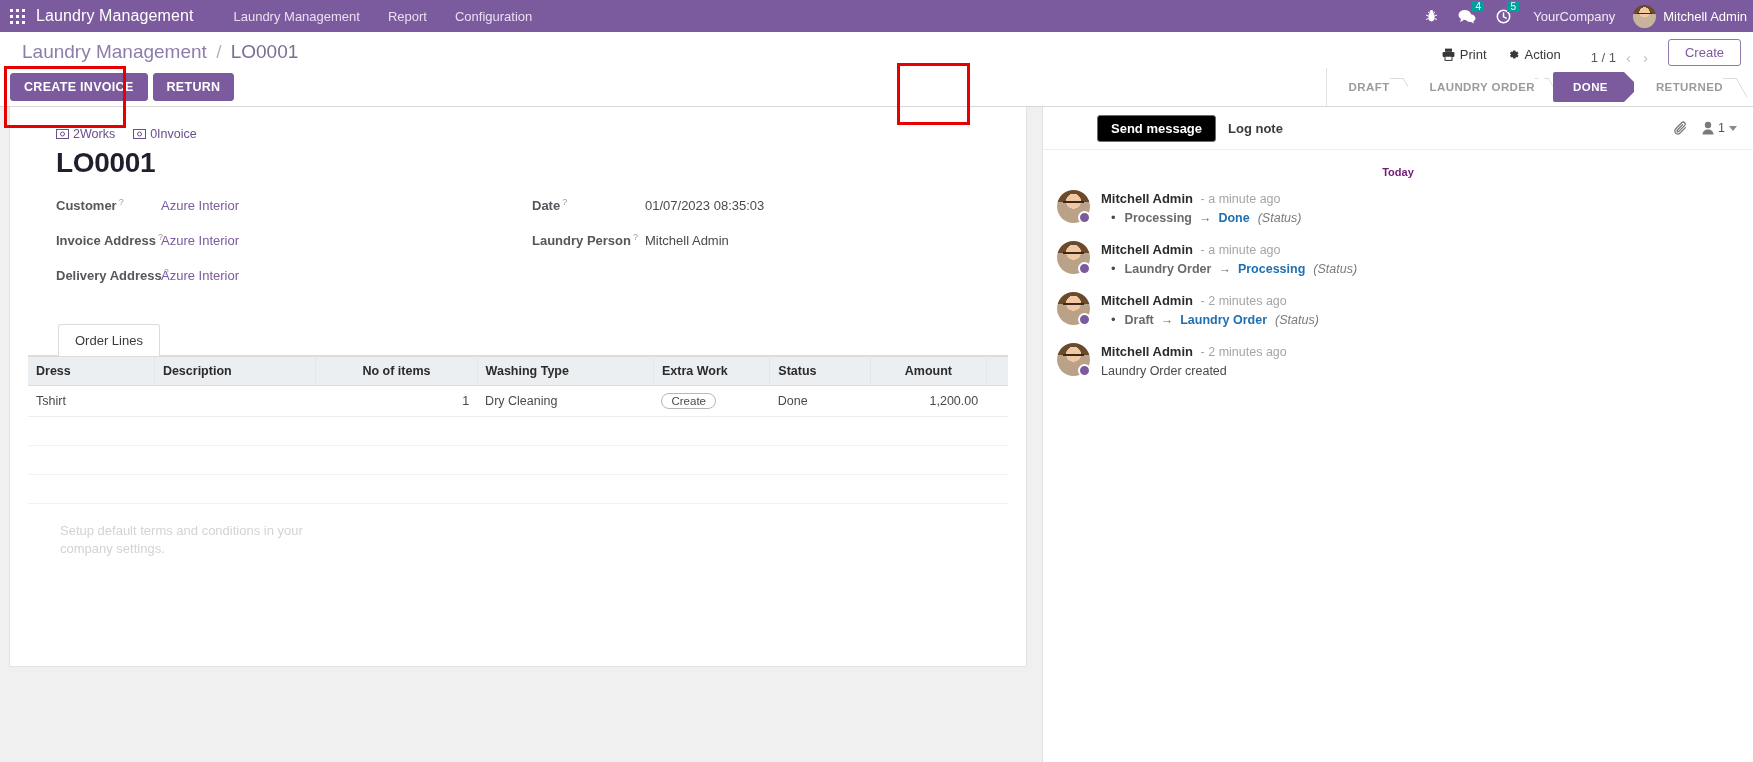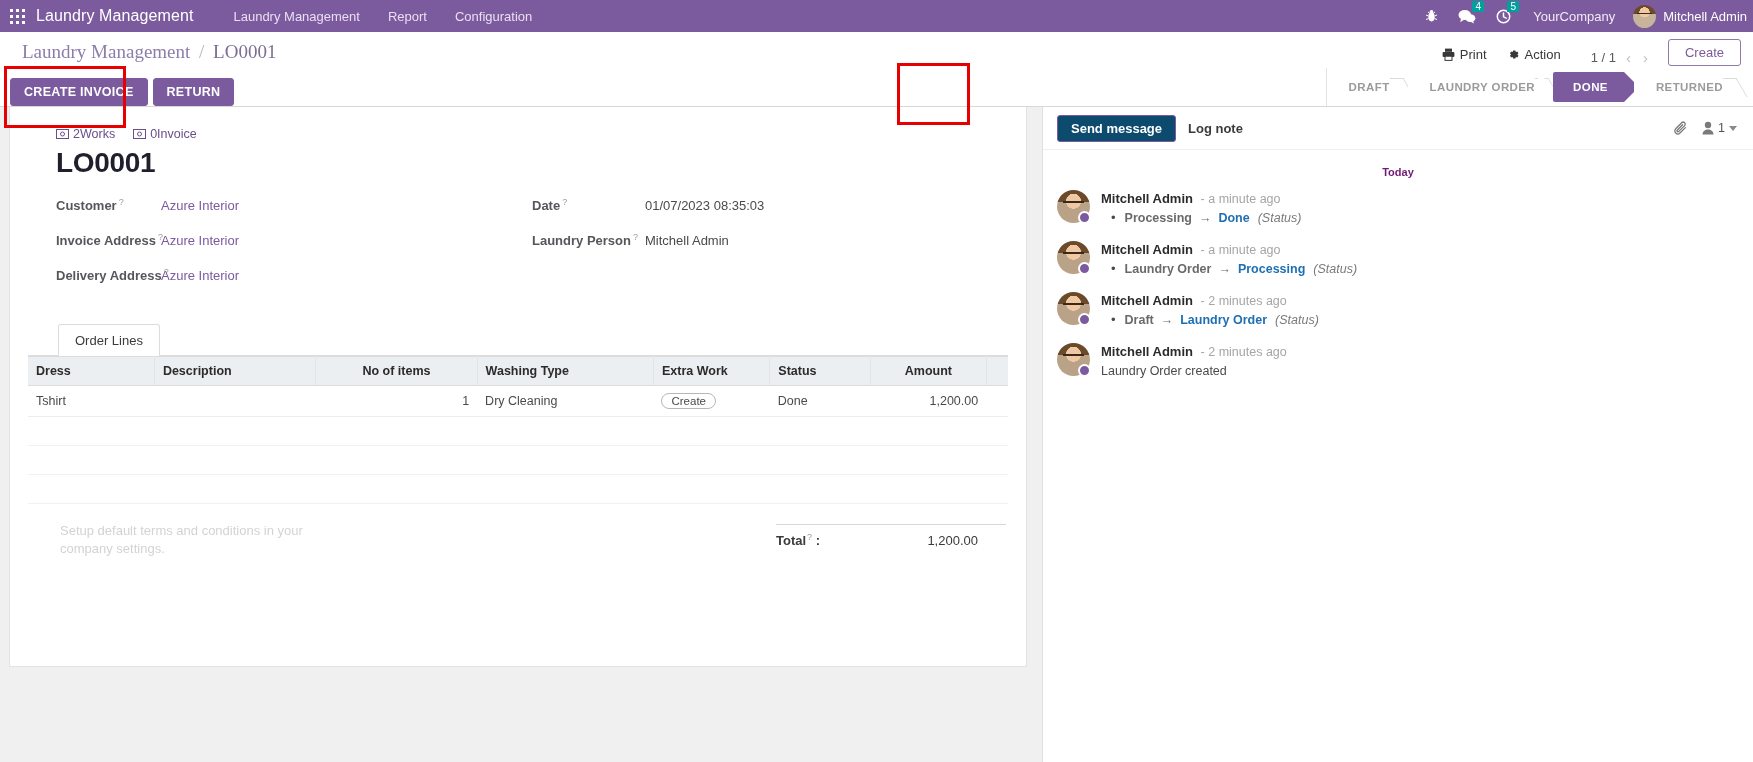--- a/index.html
+++ b/index.html
@@ -120,7 +120,6 @@
     font-size: 19px;
     font-weight: 400;
     white-space: nowrap;
-    font-family: Liberation Serif, serif;
   }
   .breadcrumb .bc-link { color: #8c7dab; cursor: pointer; }
   .breadcrumb .bc-sep { color: #b5b5b5; margin: 0 4px; }

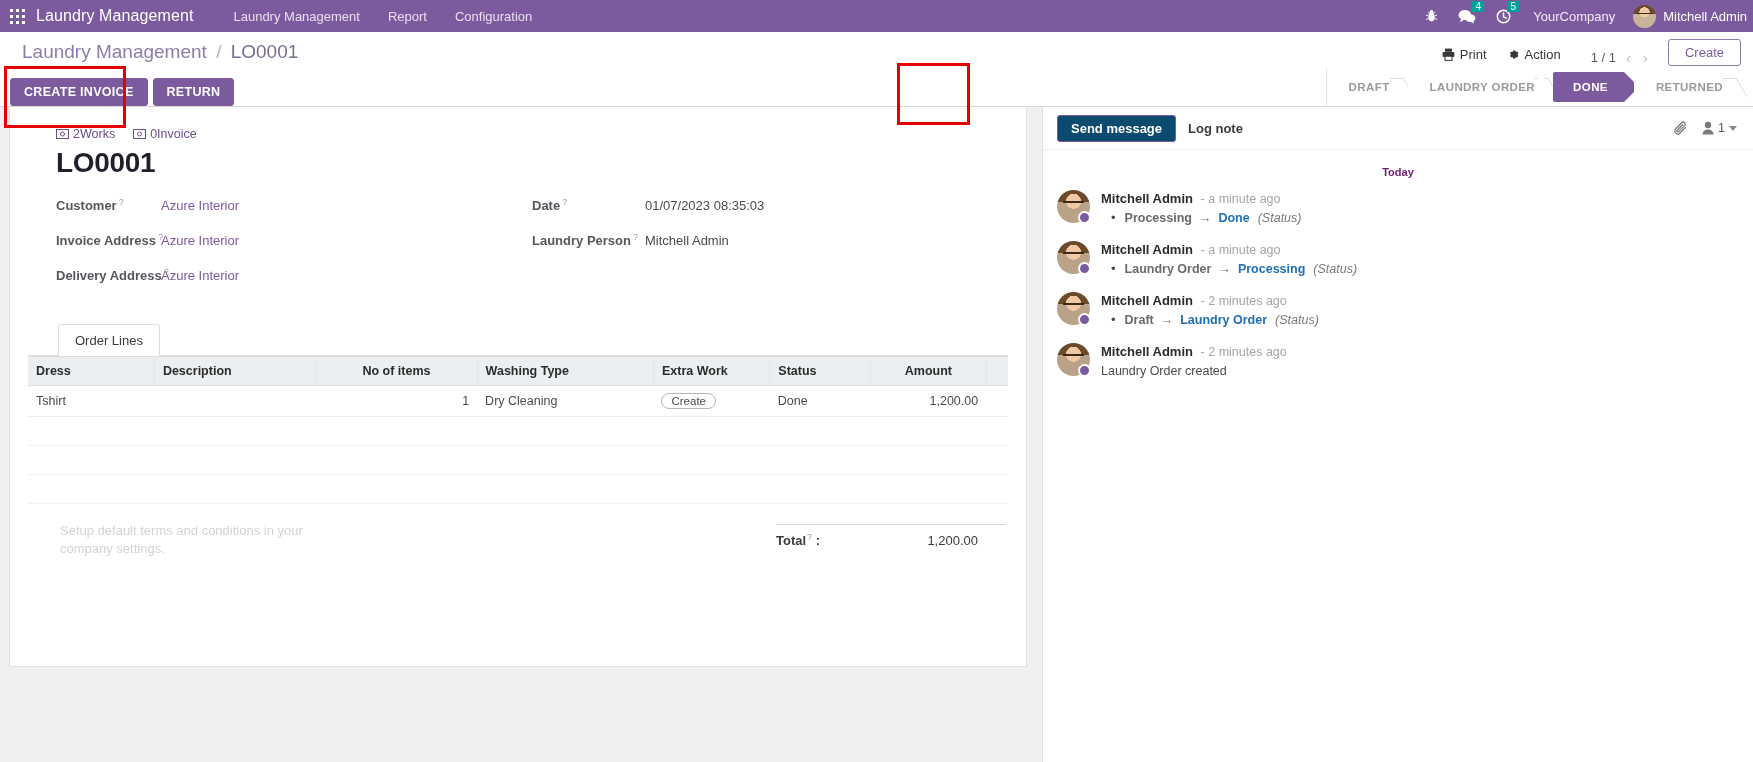--- a/index.html
+++ b/index.html
@@ -174,7 +174,7 @@
 
   .cp-row2 {
     display: flex;
-    align-items: flex-end;
+    align-items: center;
     padding: 0 12px 0 10px;
     height: 38px;
     position: relative;

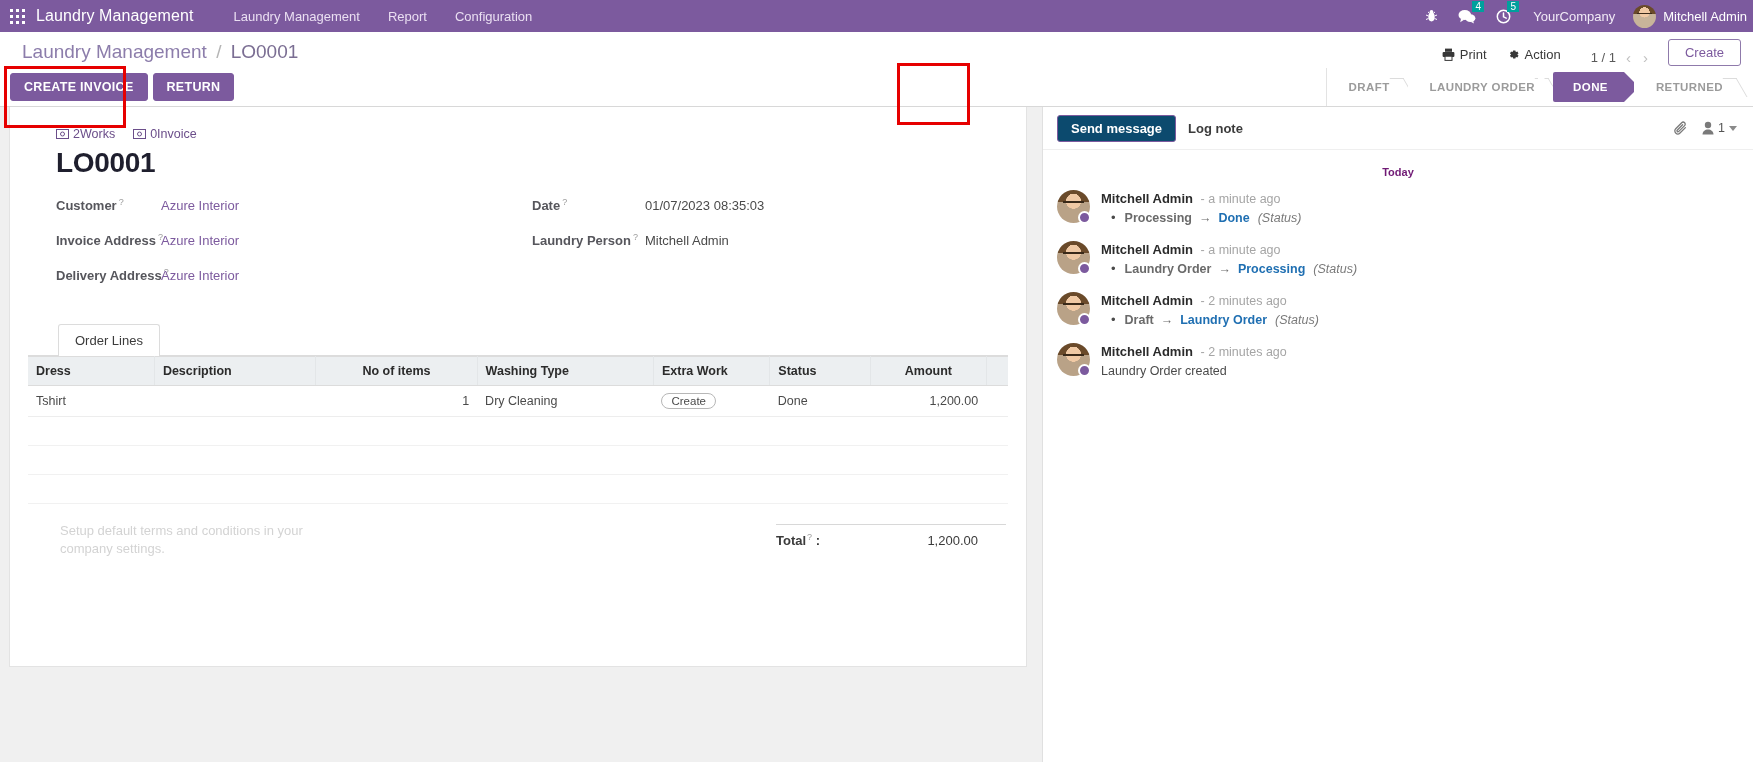--- a/index.html
+++ b/index.html
@@ -446,7 +446,7 @@
     border-bottom: 1px solid #efefef;
   }
   .btn-send {
-    background: #0c4a6e;
+    background: #000000;
     border: 1px solid #7c5a9e;
     color: #fff;
     font-family: inherit;
@@ -456,6 +456,7 @@
     border-radius: 3px;
     cursor: pointer;
     white-space: nowrap;
+    margin-left: 40px;
   }
   .btn-lognote {
     background: none; border: none;

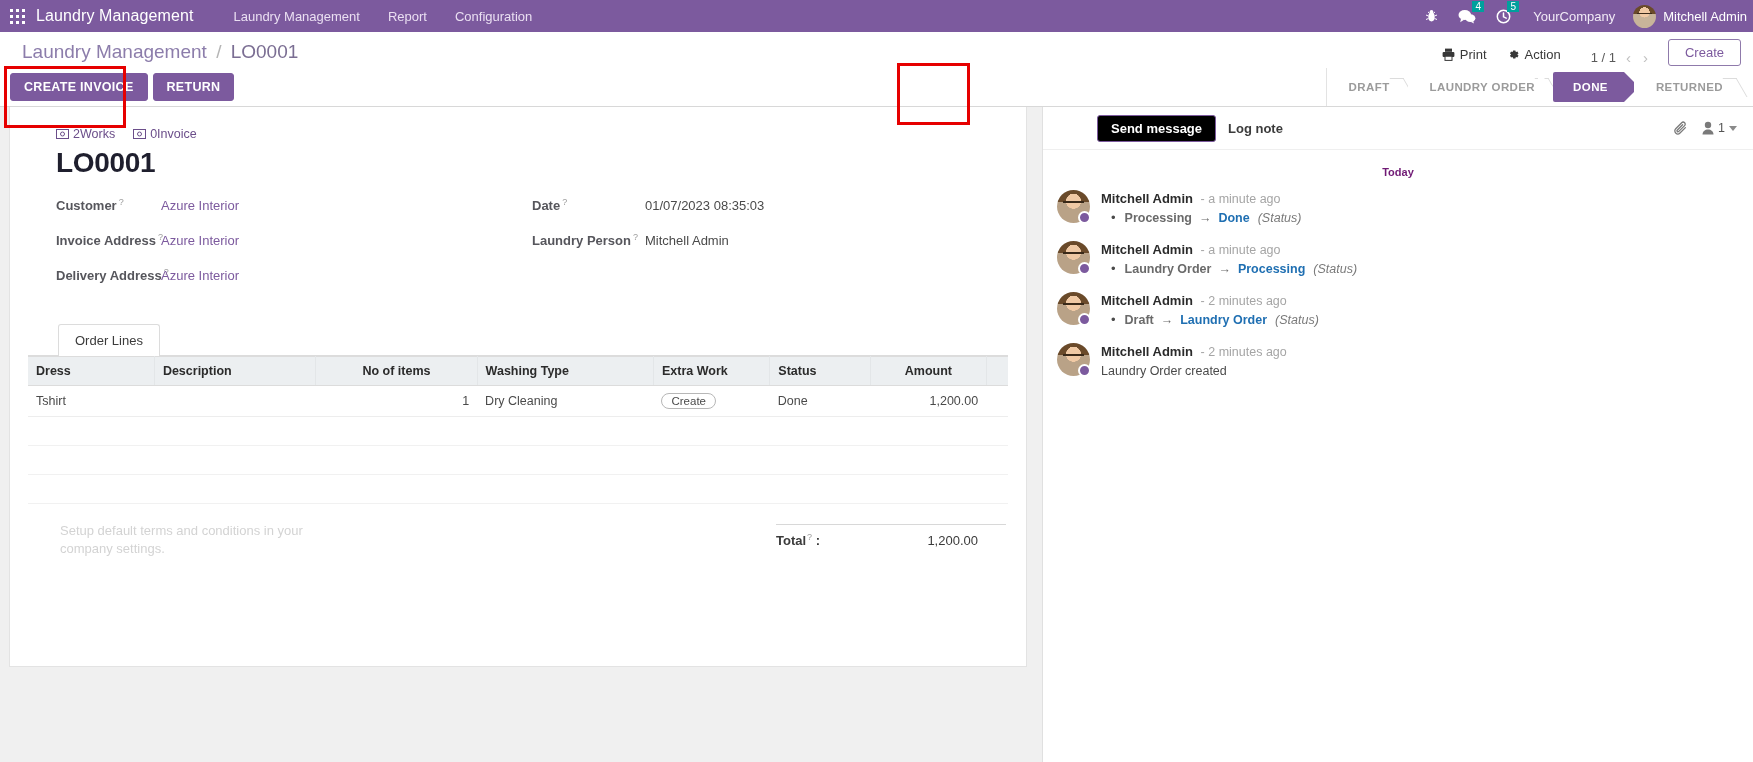--- a/index.html
+++ b/index.html
@@ -786,14 +786,6 @@
 
         <div class="footer-area">
           <div class="terms-note">Setup default terms and conditions in your company settings.</div>
-          <div class="totals">
-            <div class="total-row">
-              <span class="total-label">
-                <span>Total</span><span class="help-q">?</span> :
-              </span>
-              <span class="total-val">1,200.00</span>
-            </div>
-          </div>
         </div>
       </div>
 

